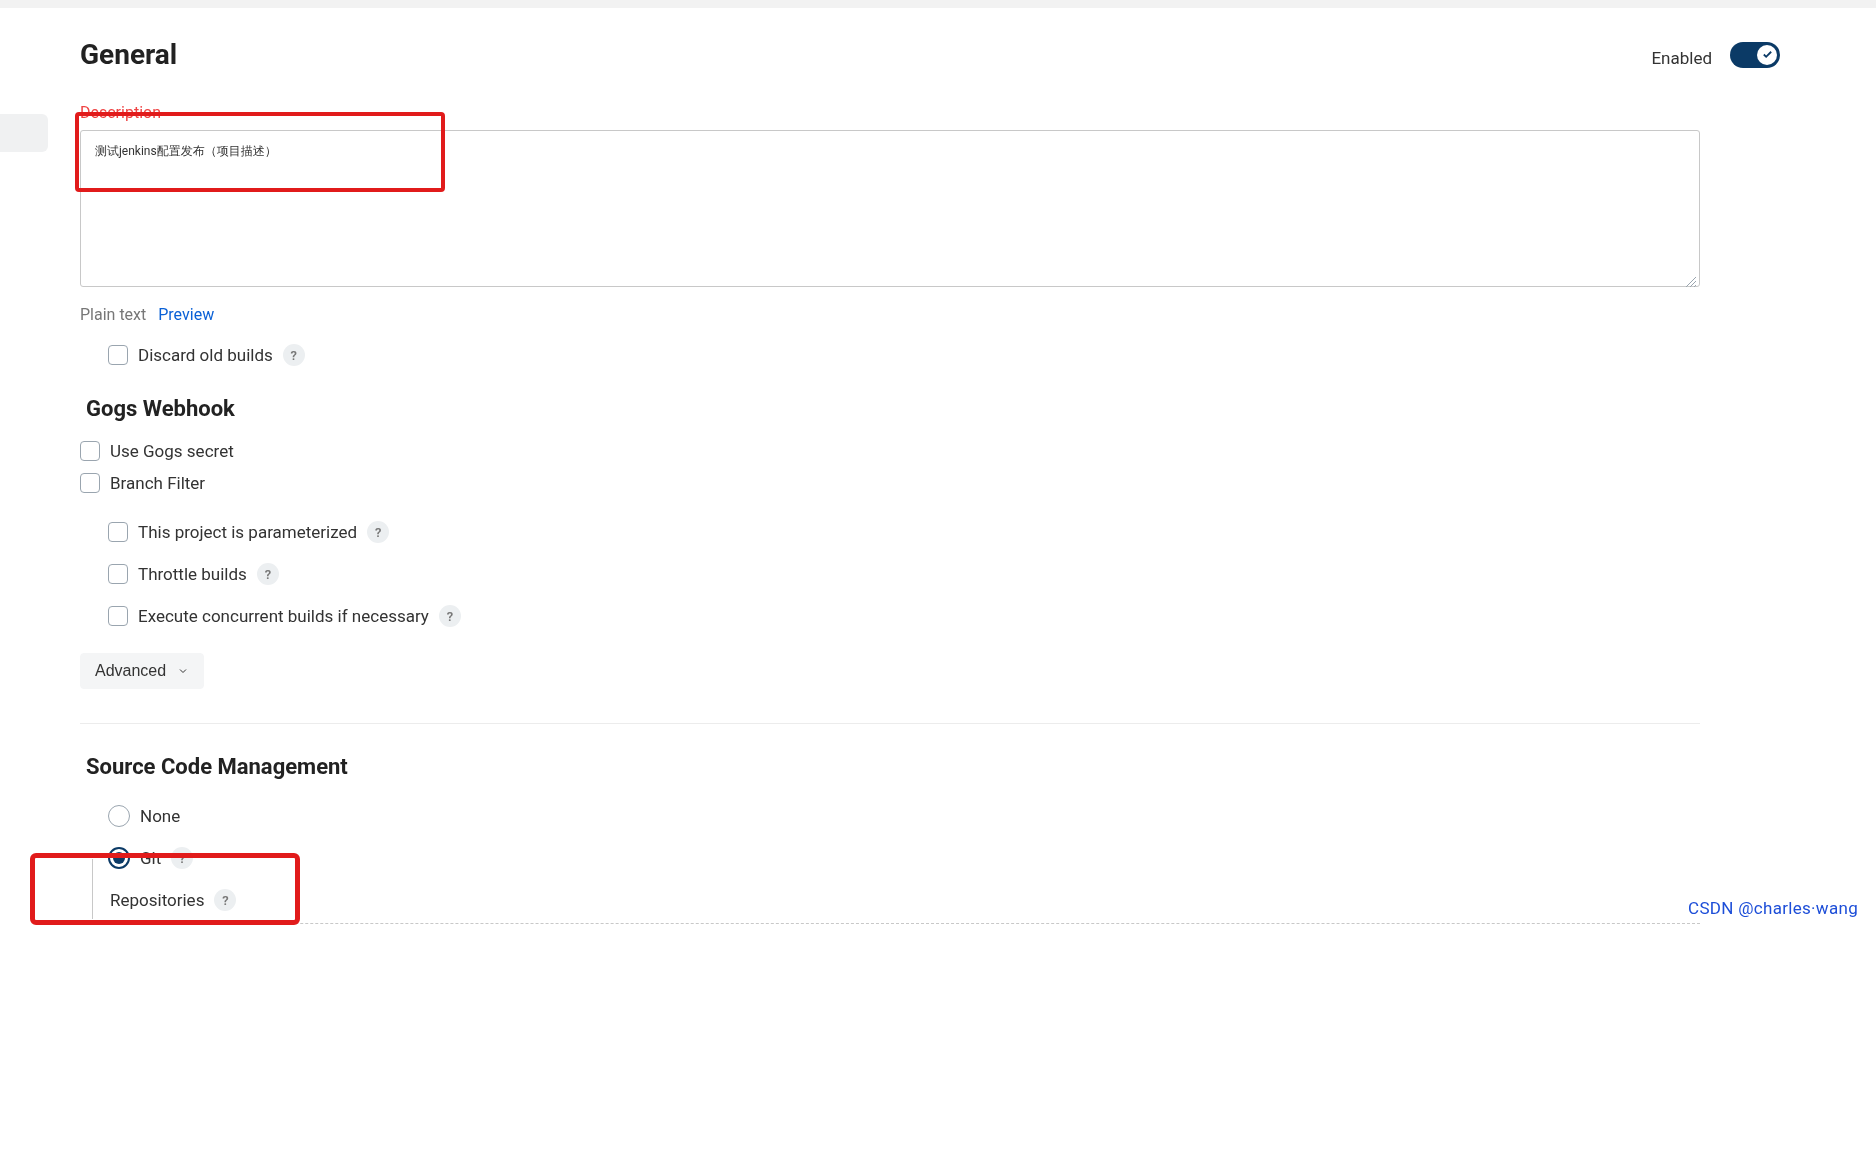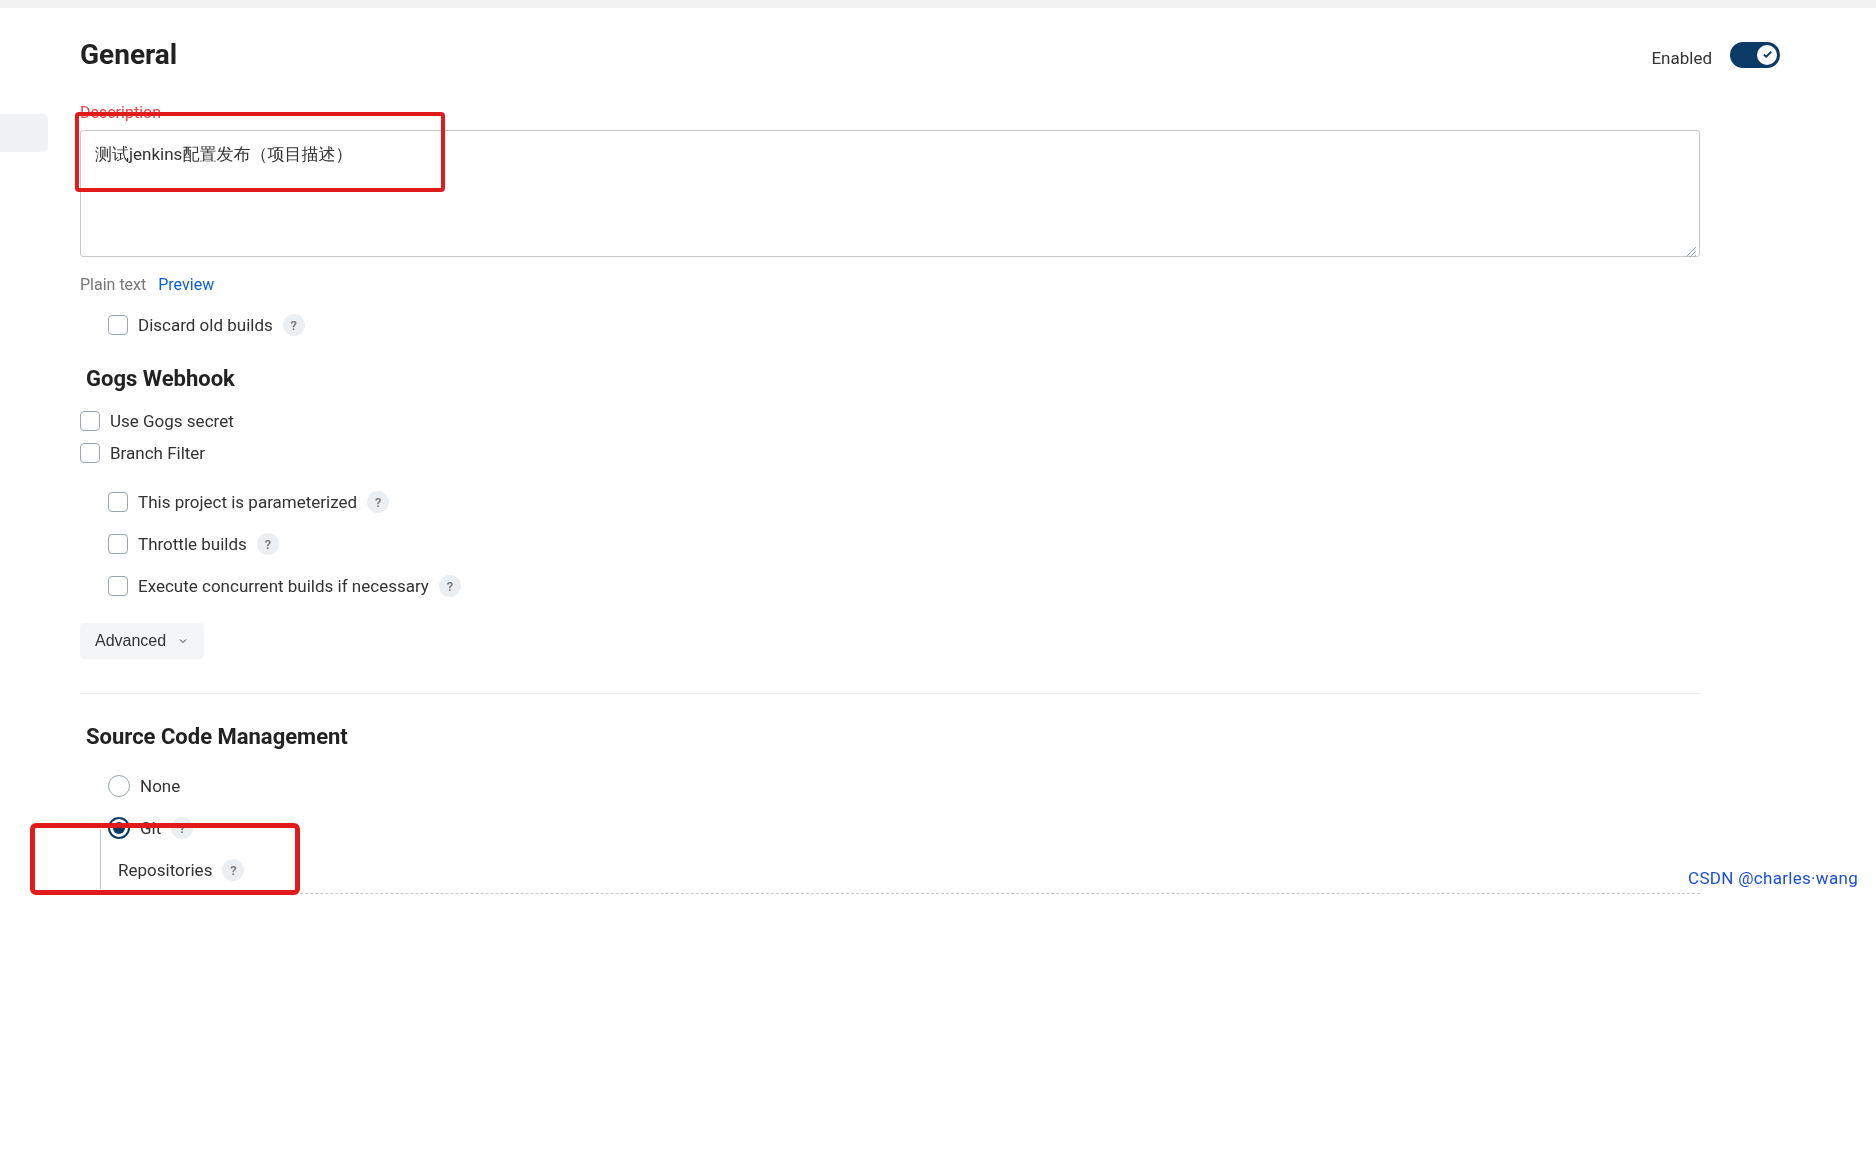--- a/index.html
+++ b/index.html
@@ -17,7 +17,7 @@
   .toggle .knob svg { width: 11px; height: 11px; }
   .field-label { font-size: 16px; color: #ef4444; margin-bottom: 8px; display: block; }
   .desc-outer { position: relative; width: 1620px; }
-  .textarea { width: 1620px; height: 127px; border: 1px solid #c8c8c8; border-radius: 3px; padding: 12px 14px; font-size: 17px; font-family: inherit; color: #333; resize: both; }
+  .textarea { width: 1620px; height: 157px; border: 1px solid #c8c8c8; border-radius: 3px; padding: 12px 14px; font-size: 12px; font-family: inherit; color: #333; resize: both; }
   .red-box-1 { position: absolute; left: -5px; top: -18px; width: 370px; height: 80px; border: 4px solid #e11b1b; border-radius: 4px; pointer-events: none; }
   .desc-links { margin-top: 14px; font-size: 16px; }
   .desc-links .plain { color: #777; margin-right: 8px; }

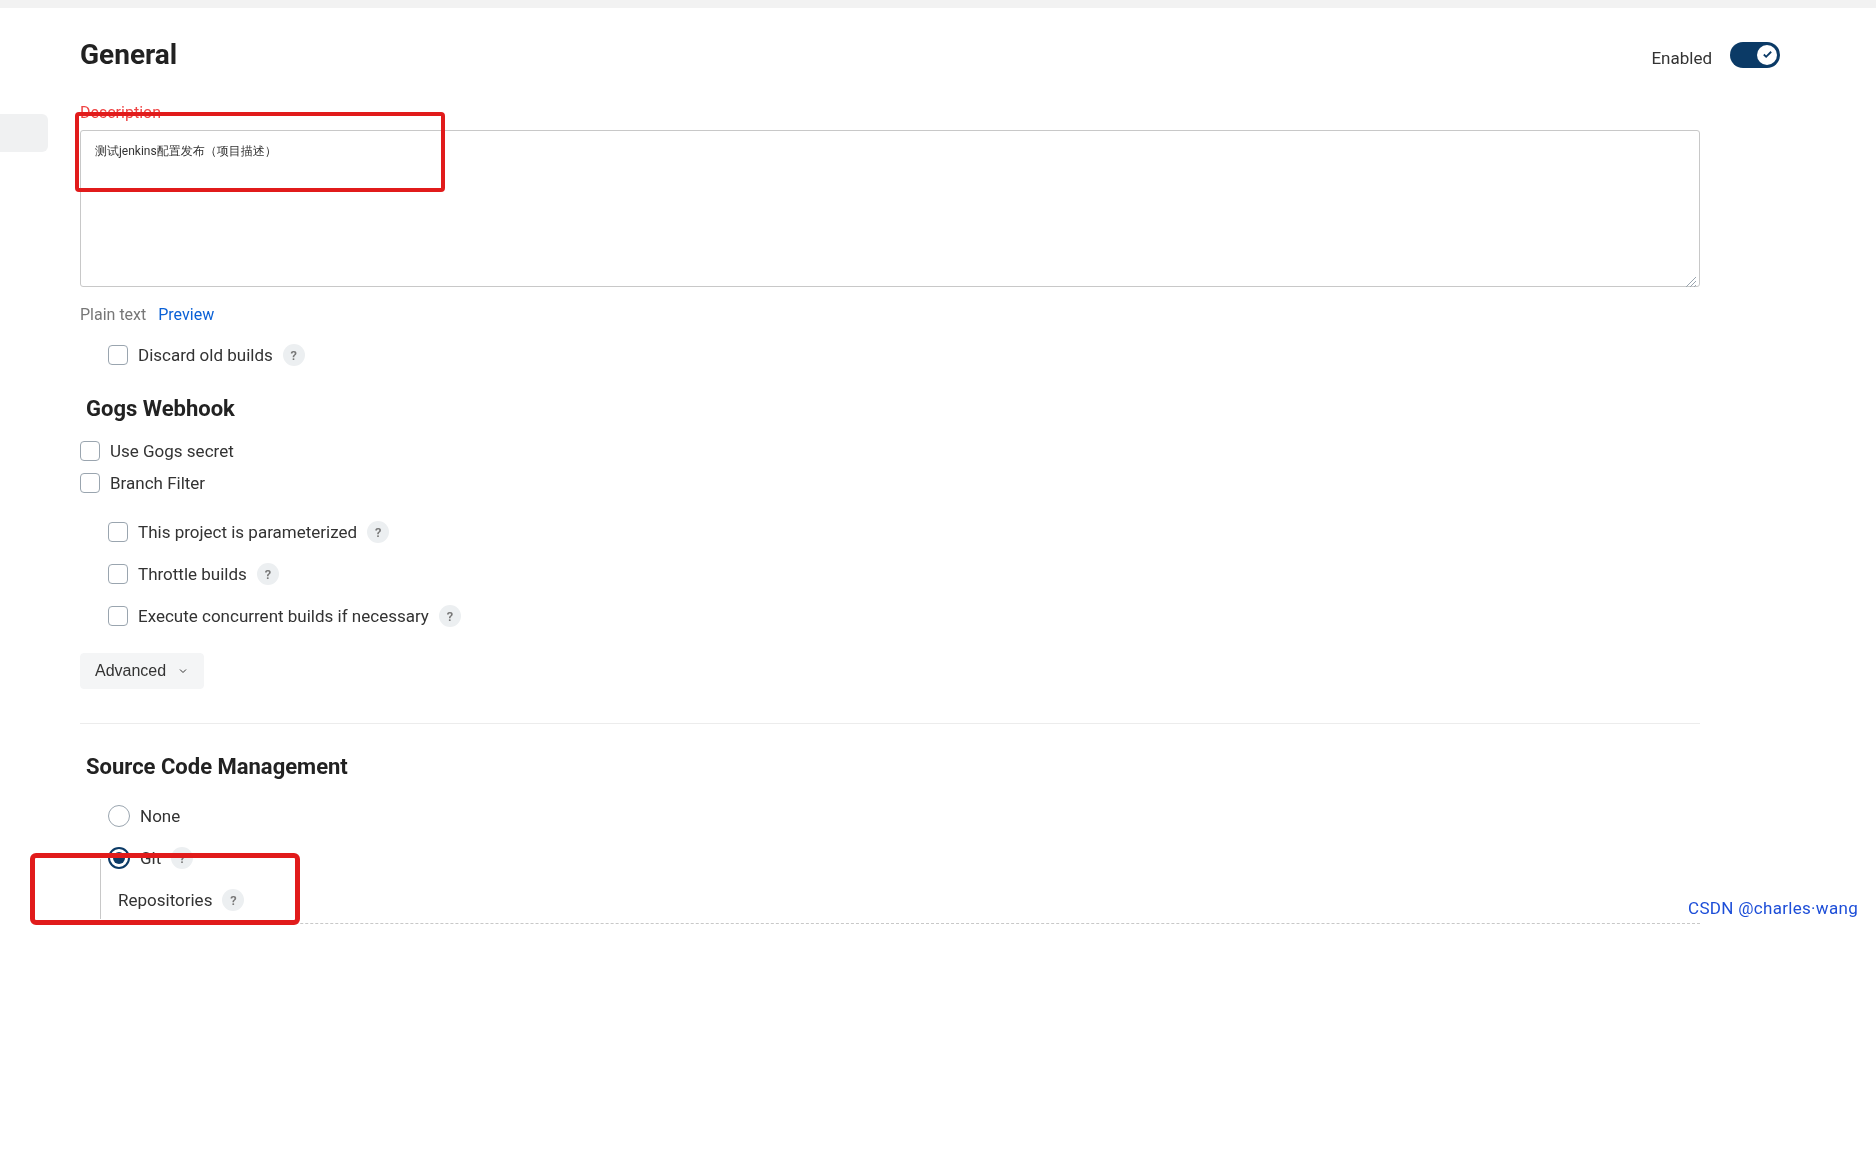--- a/index.html
+++ b/index.html
@@ -35,7 +35,7 @@
   .radio.selected .dot { width: 12px; height: 12px; background: #0b3a66; border-radius: 50%; }
   .scm-group { margin-top: 26px; }
   .red-box-2 { position: absolute; border: 5px solid #e11b1b; border-radius: 6px; pointer-events: none; }
-  .repo-line { margin-left: 38px; display: flex; align-items: center; gap: 10px; font-size: 17px; color: #333; position: relative; }
+  .repo-line { margin-left: 30px; display: flex; align-items: center; gap: 10px; font-size: 17px; color: #333; position: relative; }
   .repo-connector { position: absolute; left: -18px; top: -30px; width: 1px; height: 60px; background: #c8c8c8; }
   .dash-line { margin-left: 30px; width: 1590px; border-top: 1px dashed #c8c8c8; margin-top: 12px; }
   .watermark { position: absolute; right: 18px; bottom: 6px; font-size: 17px; color: #1d4ed8; letter-spacing: .3px; }

